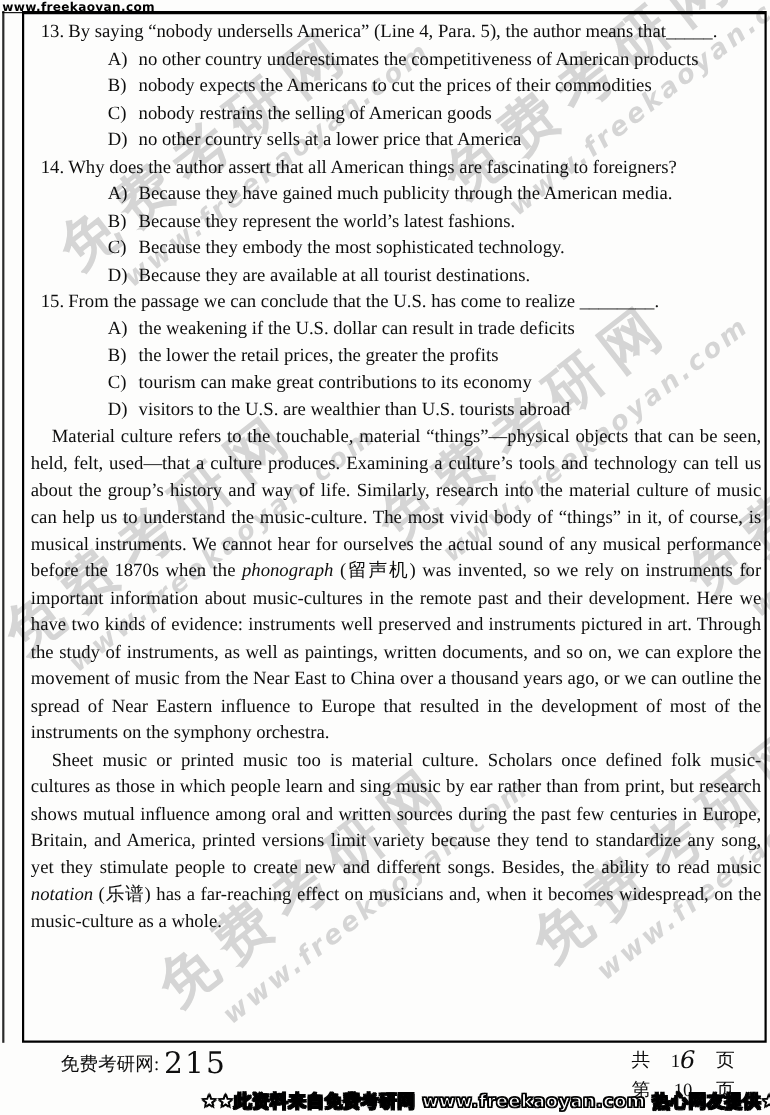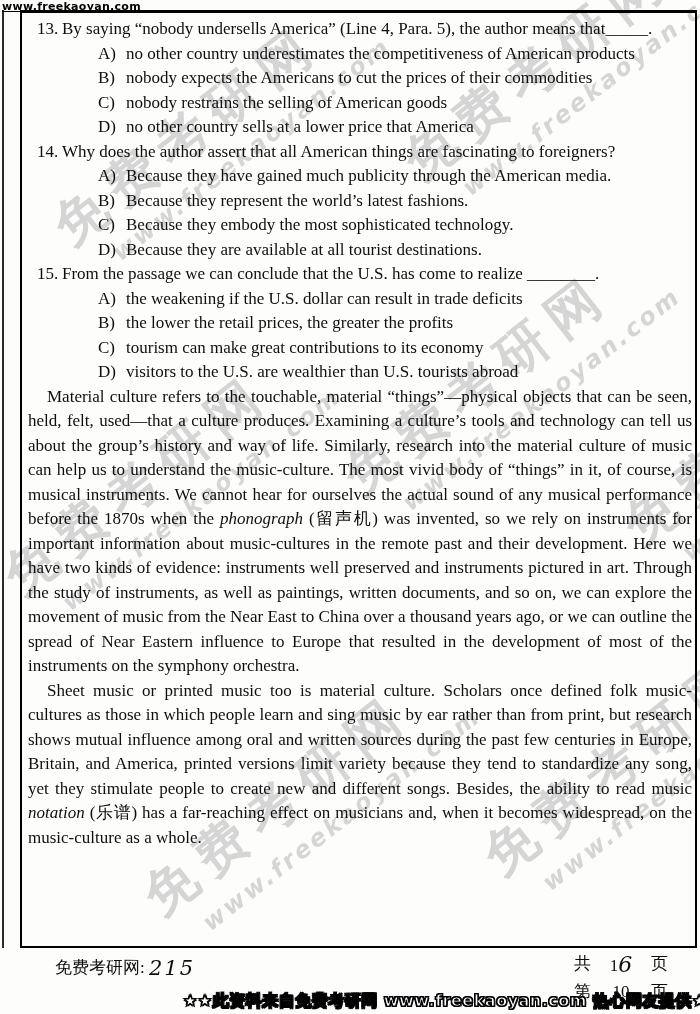--- a/index.html
+++ b/index.html
@@ -37,7 +37,7 @@
   .ital{font-style:italic;margin-top:14px;}
   
   .paper-no{position:absolute;left:55px;top:956px;font-size:17px;z-index:2;}
-  .hand{font-family:"DejaVu Serif", serif;font-style:italic;font-size:21px;line-height:17px;
+  .hand{font-family:"DejaVu Serif", serif;font-size:27px;line-height:17px;
         letter-spacing:2px;position:relative;top:2px;}
   .pages{position:absolute;left:574px;top:951px;width:94px;z-index:2;font-size:17px;}
   .pages-row{display:flex;justify-content:space-between;line-height:26px;}

